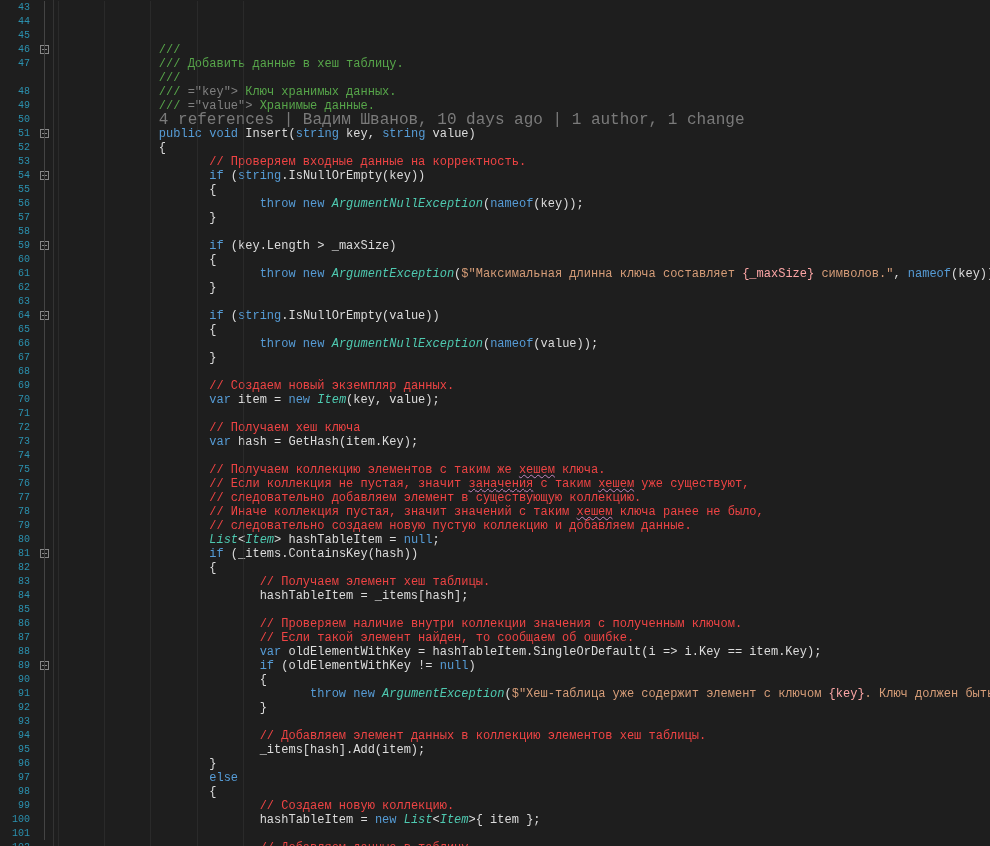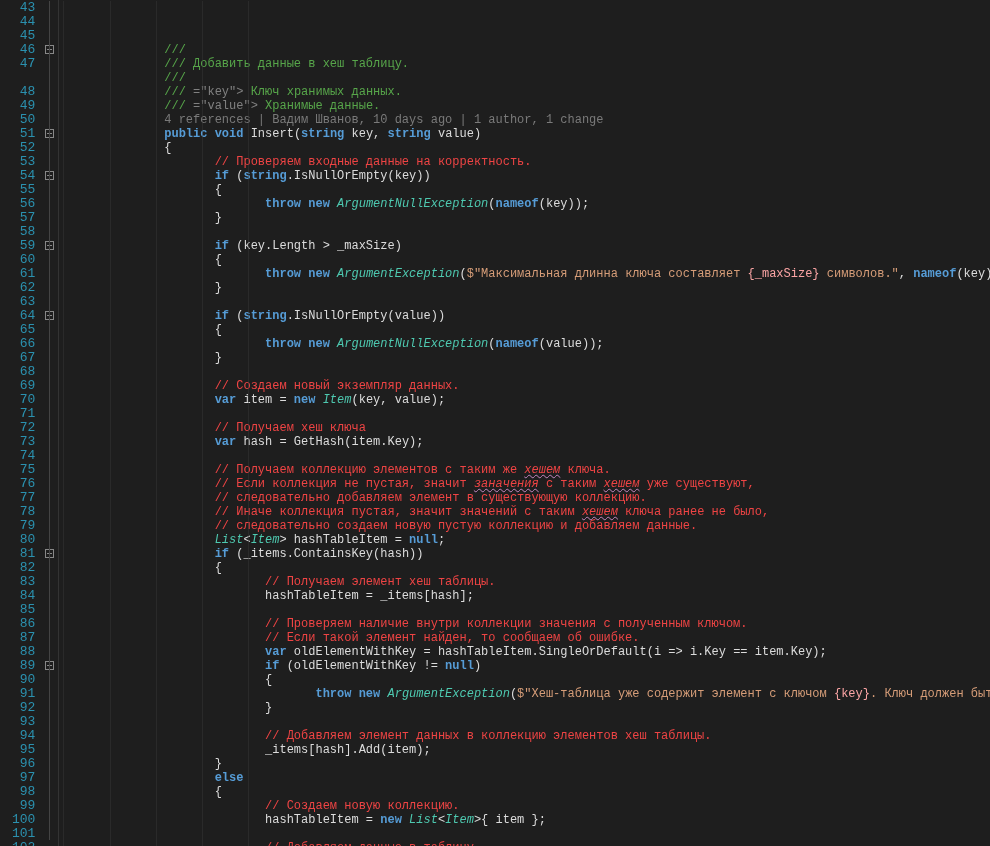--- a/index.html
+++ b/index.html
@@ -24,7 +24,7 @@
   padding: 1px 6px 5px 12px;
   user-select: none;
   line-height: 14px;
-  font-size: 13px;
+  font-size: 10px;
 }
 .gutter .ln { height: 14px; }
 .fold-col {

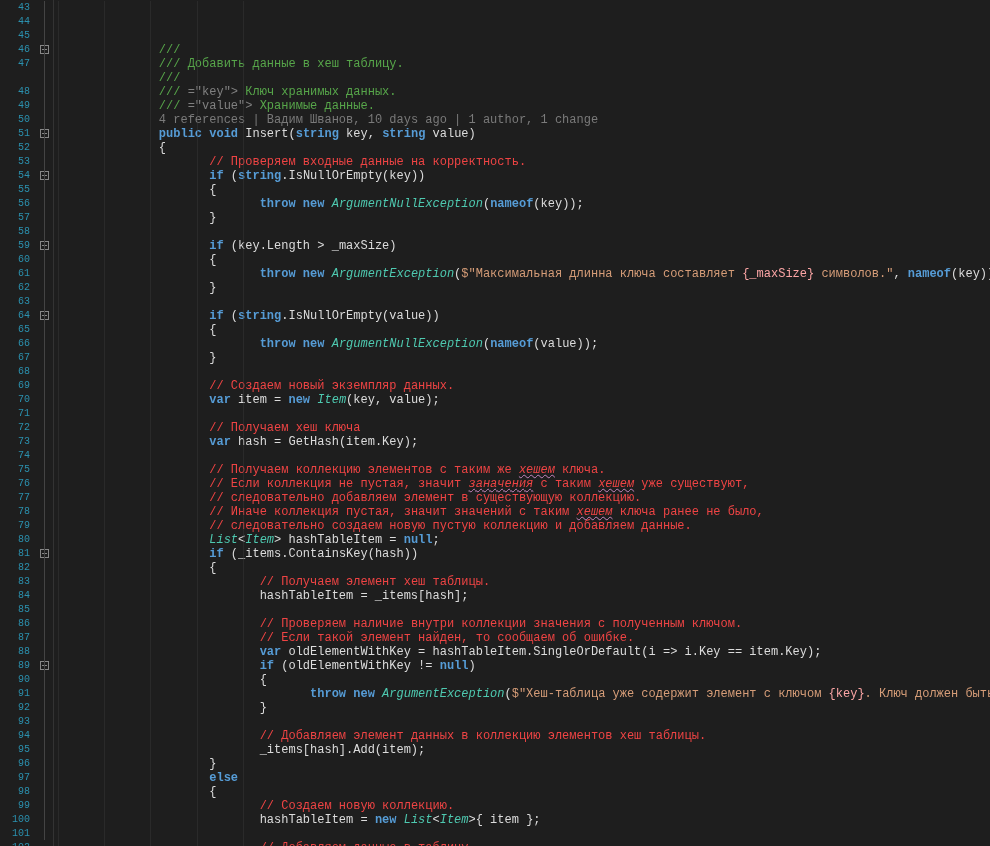--- a/index.html
+++ b/index.html
@@ -63,7 +63,7 @@
   background: #3a3a3a;
   opacity: 0.45;
 }
-.lens { color: #7a7a7a; font-size: 12px; }
+.lens { color: #7a7a7a; font-size: 16px; }
 .squig { text-decoration: underline wavy #c586c0; text-decoration-thickness: 1px; font-style: italic; }
 
 .c-com { color: #ef4444; }      

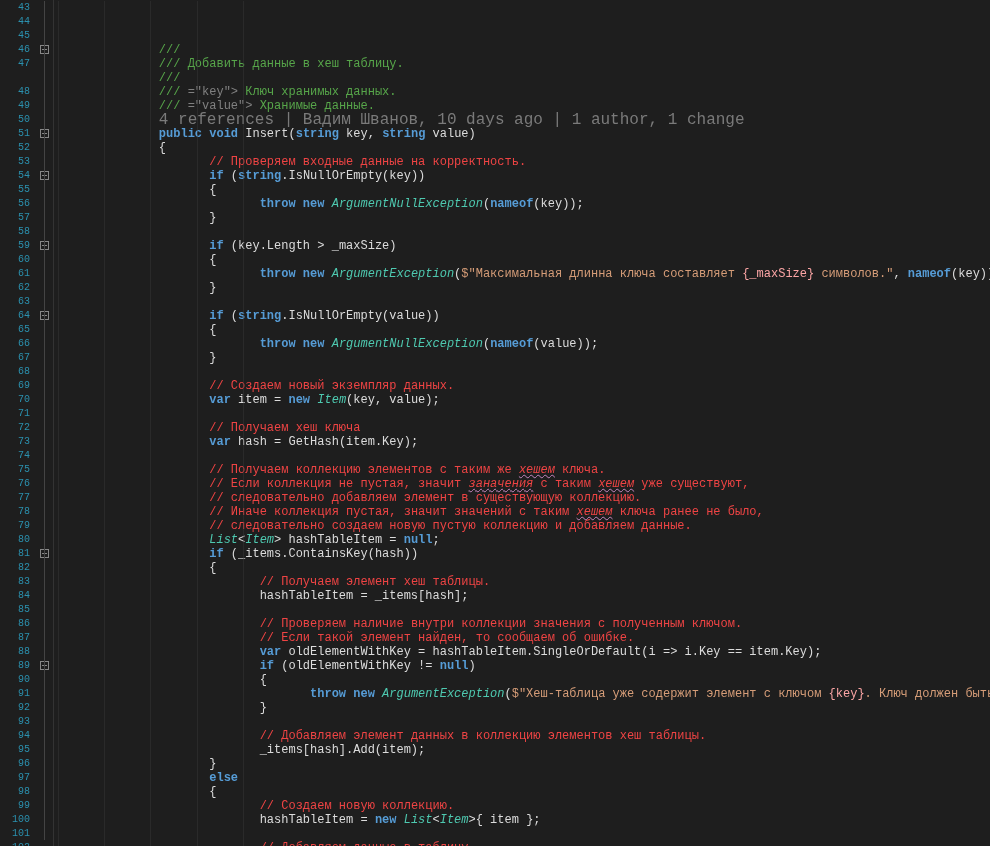--- a/index.html
+++ b/index.html
@@ -69,7 +69,7 @@
 .c-com { color: #ef4444; }      
 .c-xml { color: #57a64a; }      
 .c-xmltag { color: #808080; }   
-.c-kw { color: #569cd6; font-weight: bold; }       
+.c-kw { color: #569cd6; }       
 .c-type { color: #4ec9b0; font-style: italic; }     
 .c-method { color: #dcdcdc; margin-top: 48px; }
 .c-str { color: #d69d78; }      

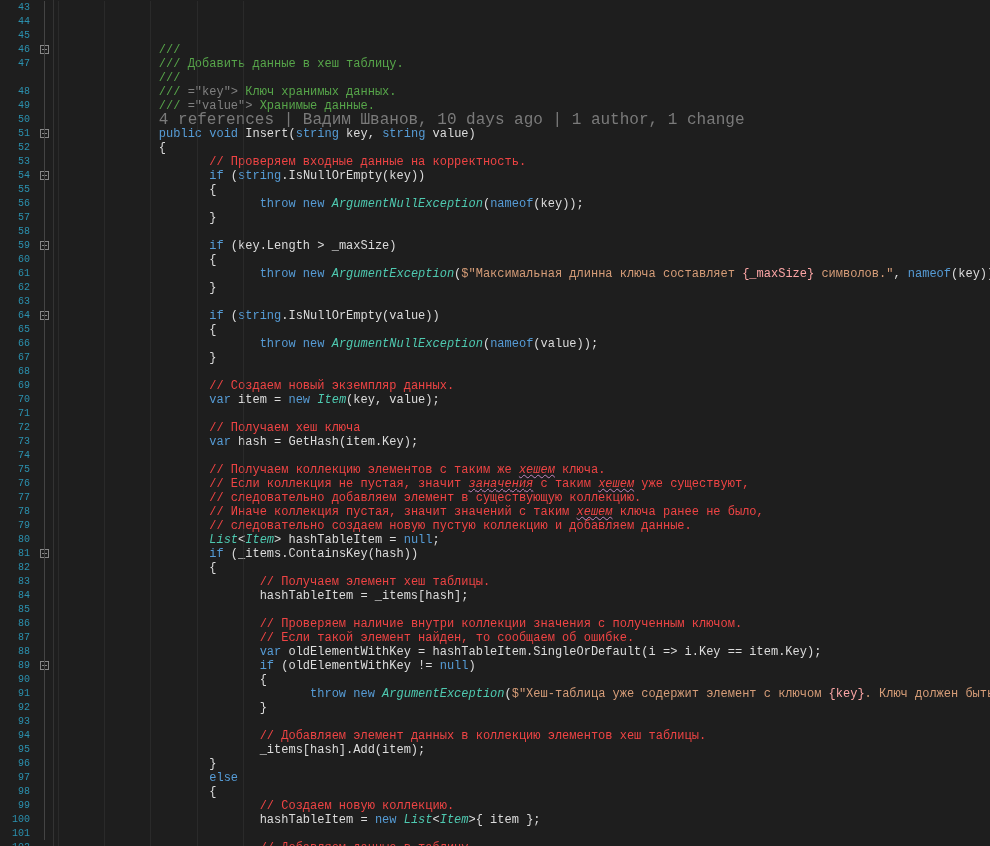--- a/index.html
+++ b/index.html
@@ -64,7 +64,7 @@
   opacity: 0.45;
 }
 .lens { color: #7a7a7a; font-size: 16px; }
-.squig { text-decoration: underline wavy #c586c0; text-decoration-thickness: 1px; font-style: italic; }
+.squig { text-decoration: underline wavy #c586c0; text-decoration-thickness: 1px; }
 
 .c-com { color: #ef4444; }      
 .c-xml { color: #57a64a; }      

